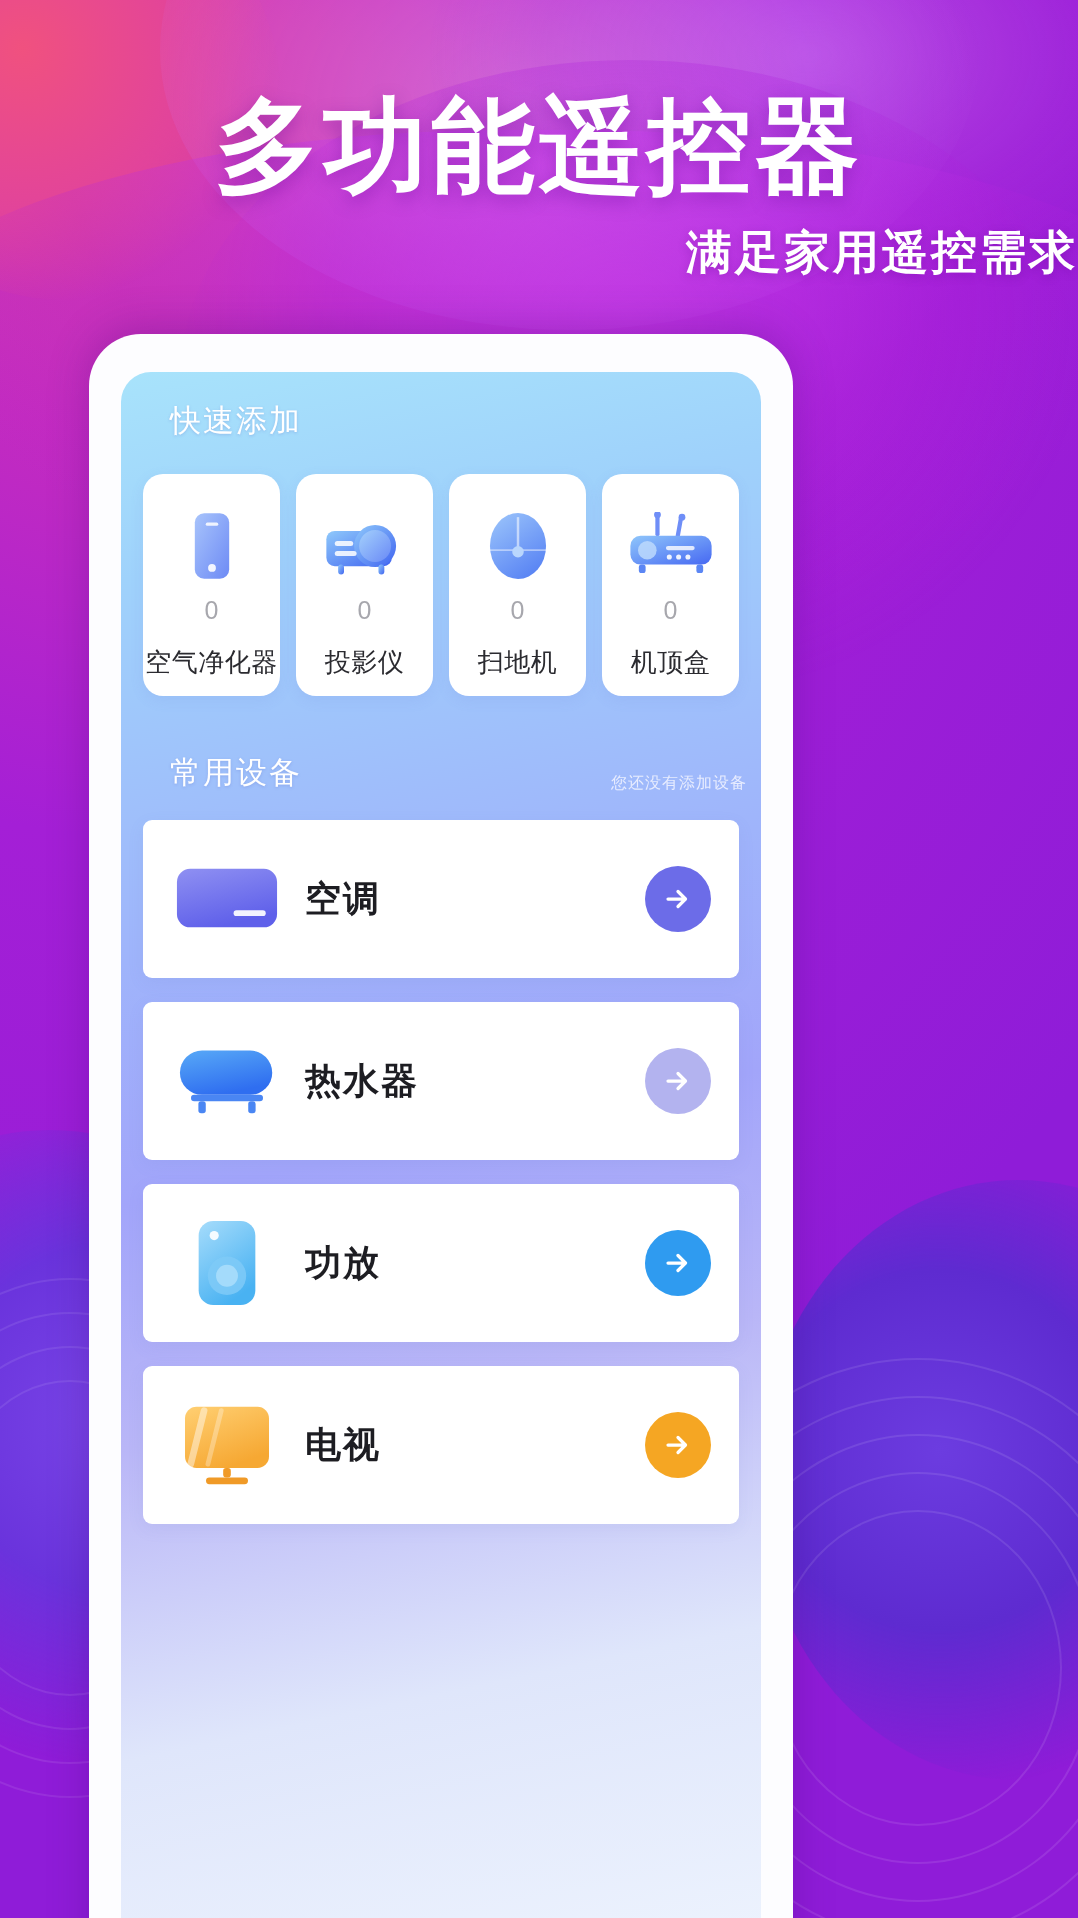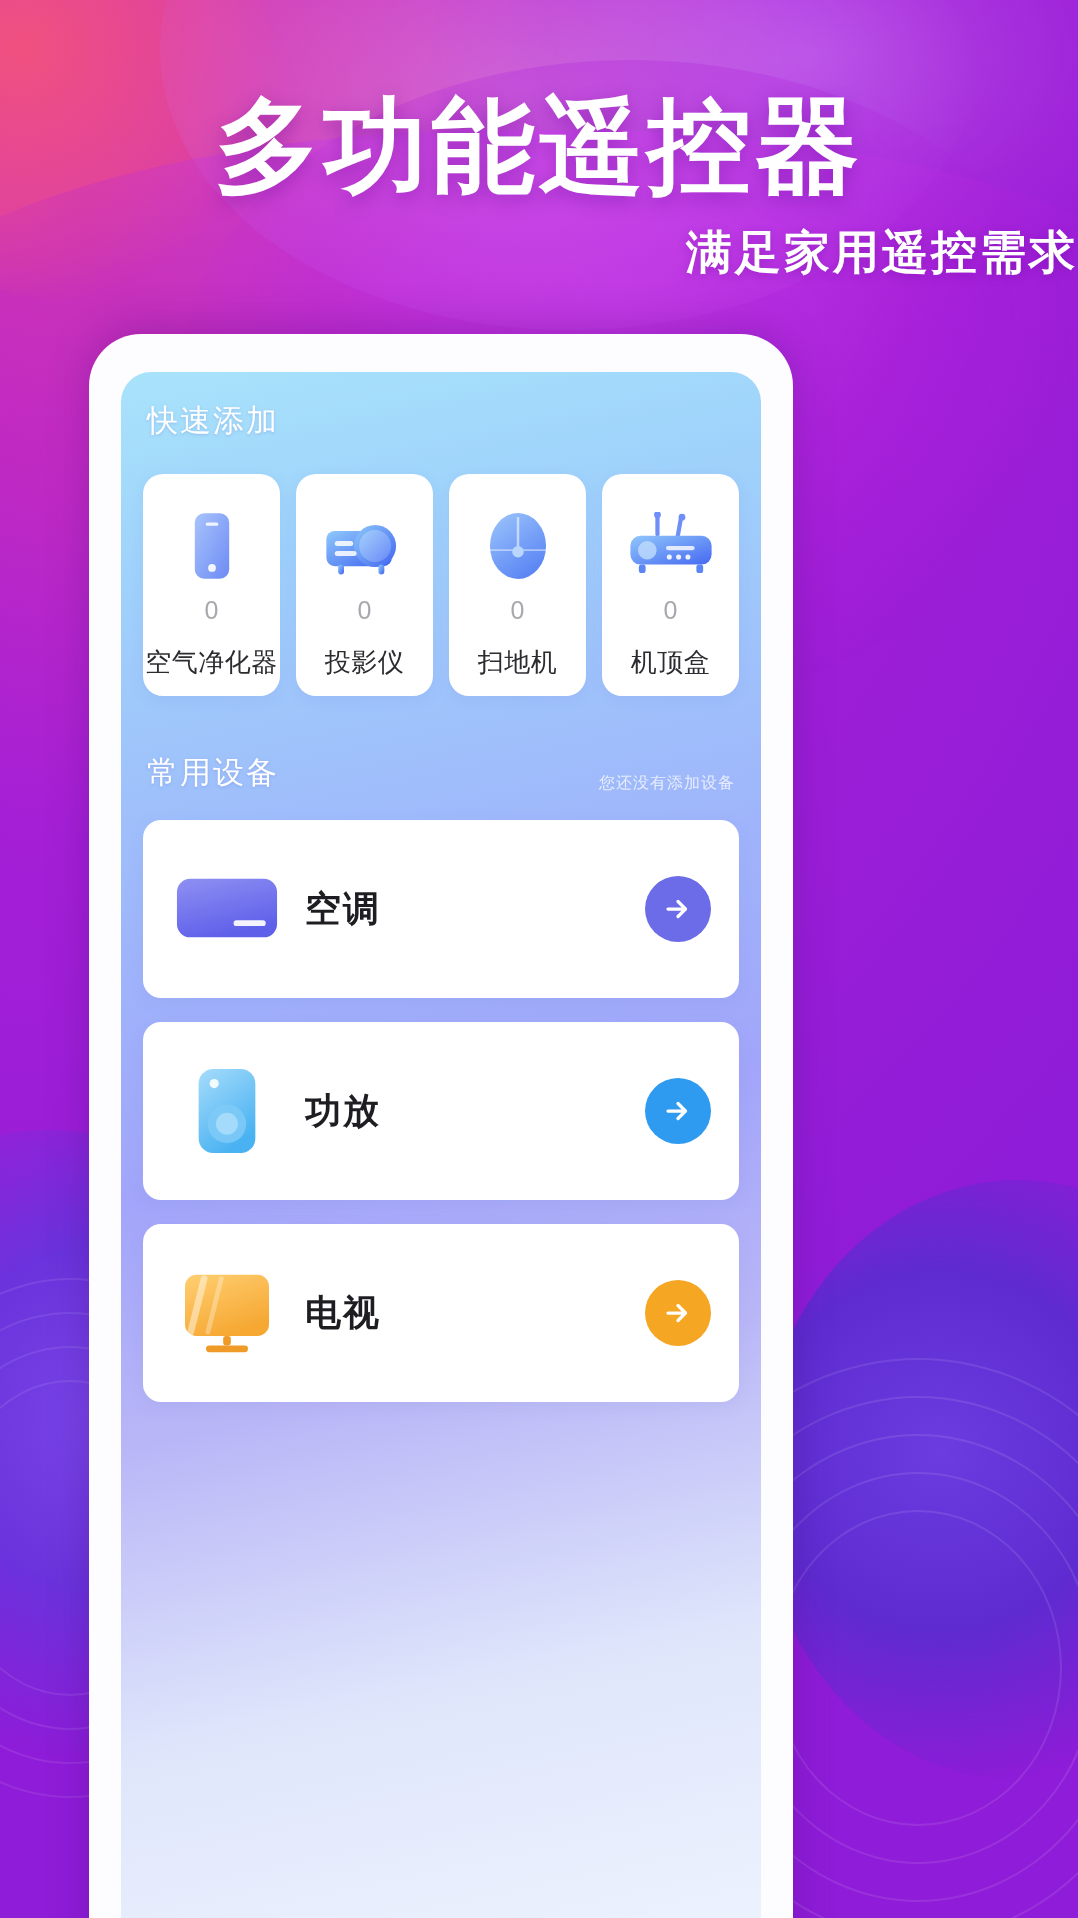--- a/index.html
+++ b/index.html
@@ -67,7 +67,7 @@
     position:relative;
   }
 
-  .sec-head { display:flex; align-items:flex-end; justify-content:space-between; padding:28px 26px 0 26px; }
+  .sec-head { display:flex; align-items:flex-end; justify-content:space-between; padding:28px 14px 0 26px;margin-left:23px; }
   .sec-title { color:#ffffff; font-size:31px; letter-spacing:2px; text-shadow:0 1px 3px rgba(80,90,190,.25); }
   .sec-note  { color:#eef1ff; font-size:16px; letter-spacing:1px; opacity:.92; }
 

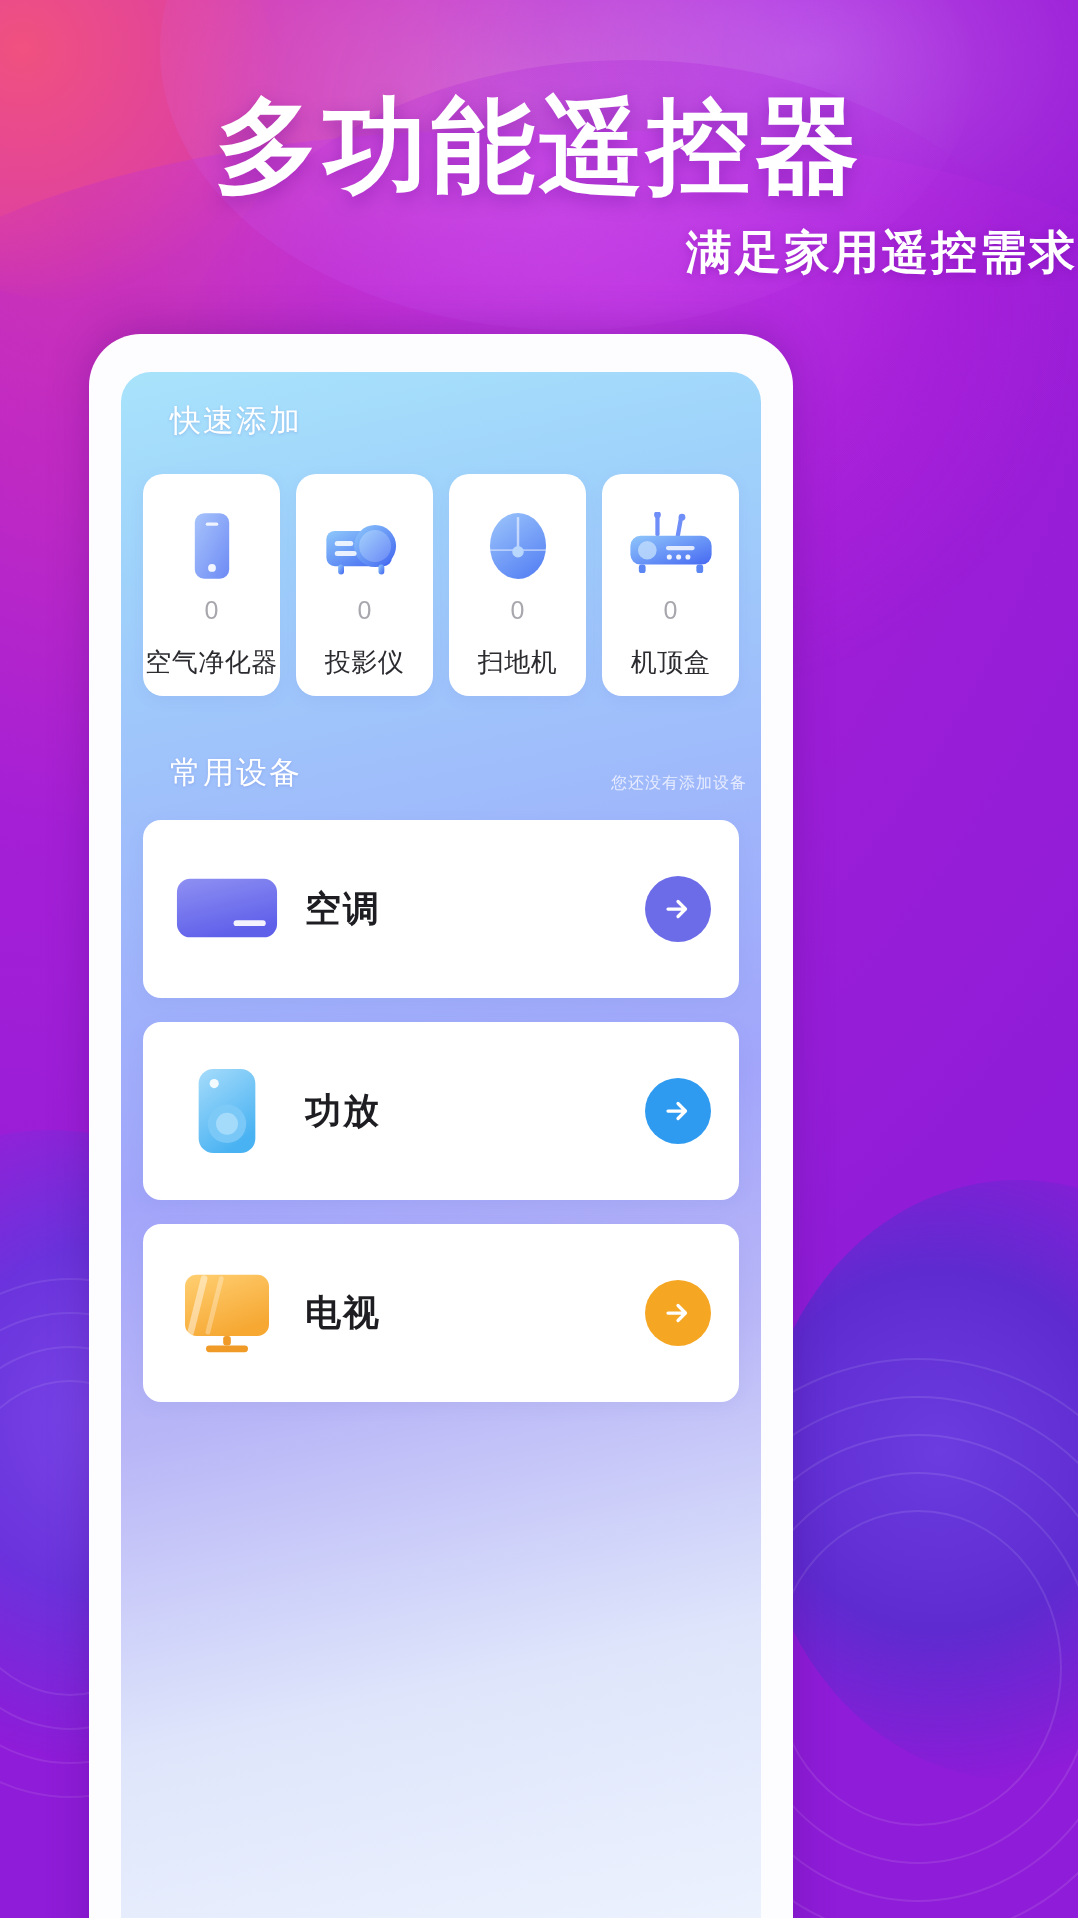--- a/index.html
+++ b/index.html
@@ -85,7 +85,7 @@
   
   .rows { padding:26px 22px 0 22px; display:flex; flex-direction:column; gap:24px; }
   .row {
-    background:#fff; border-radius:18px; height:178px;
+    background:#fff; border-radius:9px; height:158px;
     display:flex; align-items:center; padding:0 28px;
     box-shadow:0 5px 16px rgba(110,125,200,.10);
   }

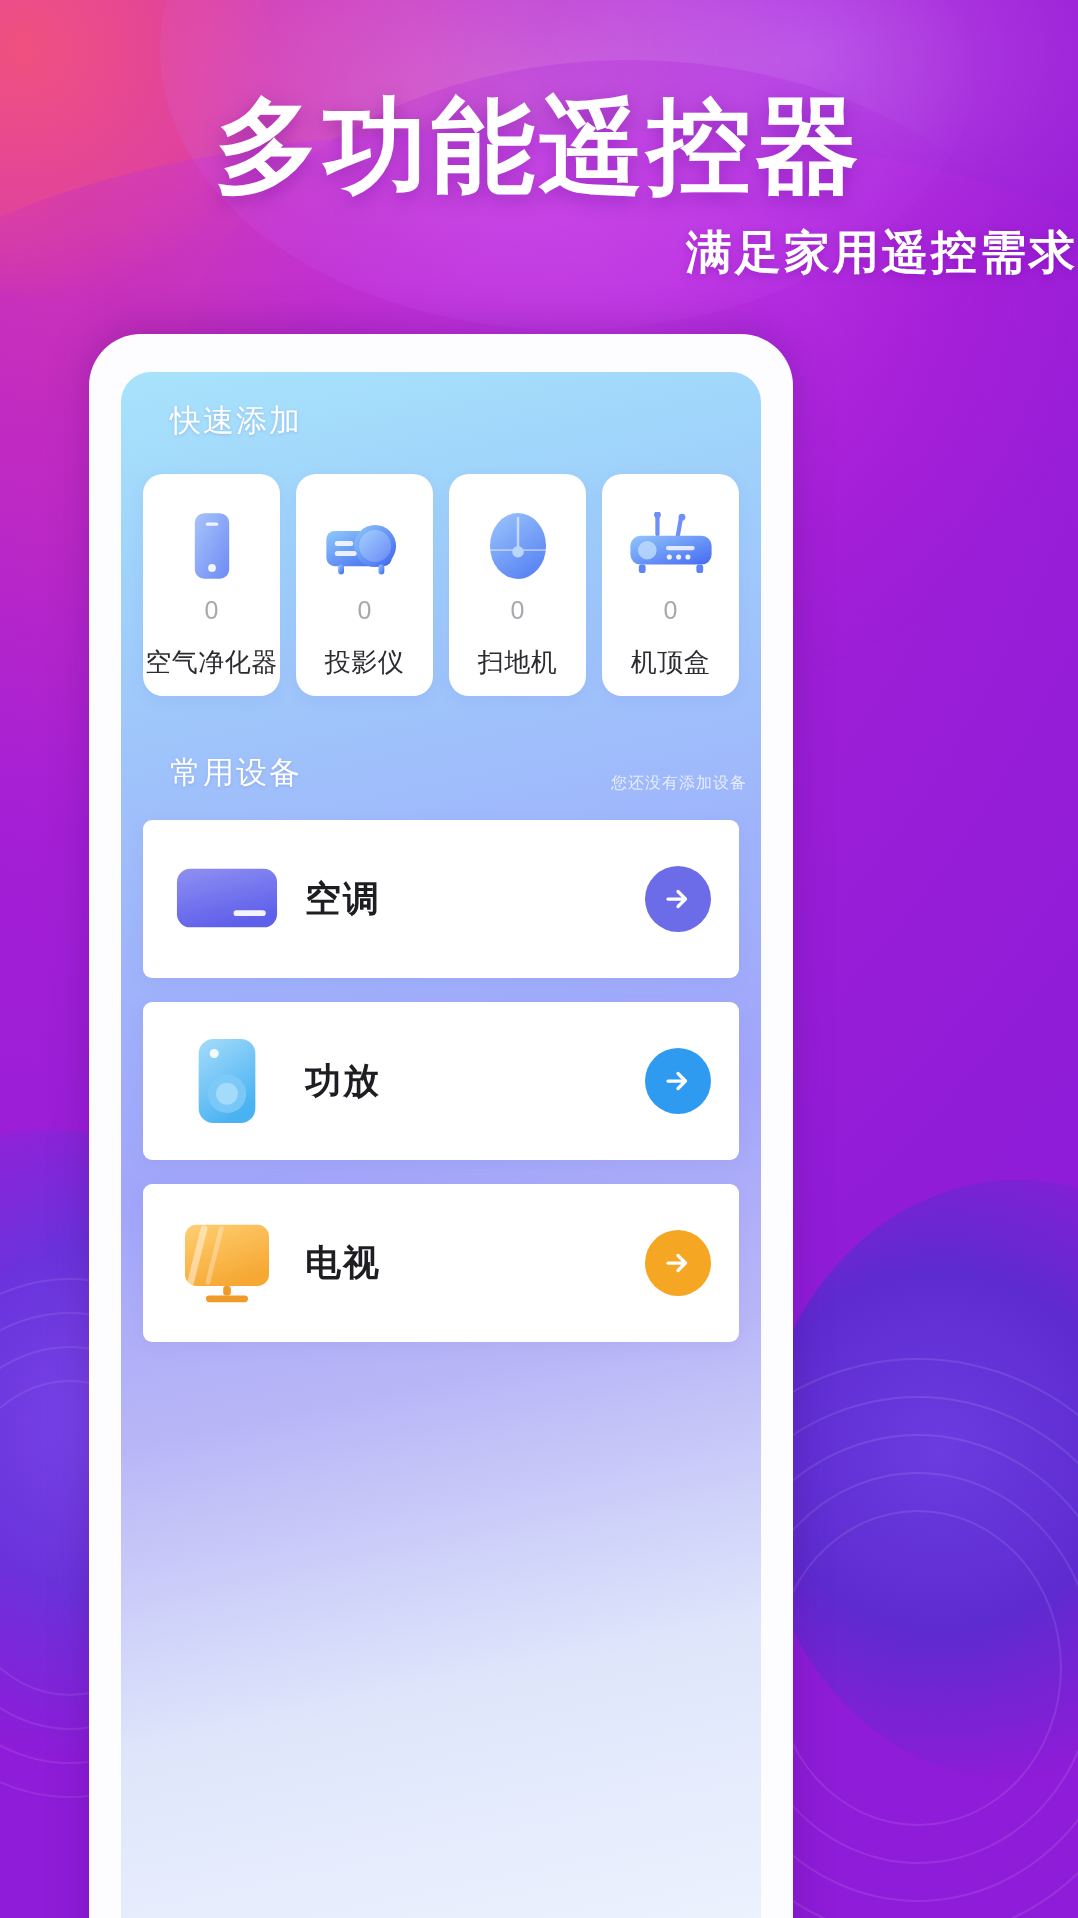--- a/index.html
+++ b/index.html
@@ -256,6 +256,28 @@
         </div>
       </div>
 
+      <div class="row">
+        <div class="row-icon">
+          <svg viewBox="0 0 110 78" width="104" height="72">
+            <defs>
+                <linearGradient id="gWH" x1="0" y1="0" x2="0.4" y2="1">
+              <stop offset="0" stop-color="#58a9f7"></stop>
+                  <stop offset="1" stop-color="#2f6ef0"></stop>
+                </linearGradient>
+              </defs>
+            <rect x="4" y="6" width="100" height="48" rx="24" fill="url(#gWH)"></rect>
+            <rect x="16" y="54" width="78" height="7" rx="3.5" fill="#4a86f3"></rect>
+            <rect x="24" y="61" width="8" height="13" rx="3" fill="#4a86f3"></rect>
+            <rect x="78" y="61" width="8" height="13" rx="3" fill="#4a86f3"></rect>
+          </svg>
+        </div>
+        <div class="row-name">热水器</div>
+        <div class="row-arrow" style="background:#b3b3ef">
+          <svg viewBox="0 0 24 24">
+              <path d="M4 12h13M12 6l6 6-6 6" fill="none" stroke="#fff" stroke-width="2.6" stroke-linecap="round" stroke-linejoin="round"></path>
+            </svg>
+        </div>
+      </div>
 
       <div class="row">
         <div class="row-icon">

